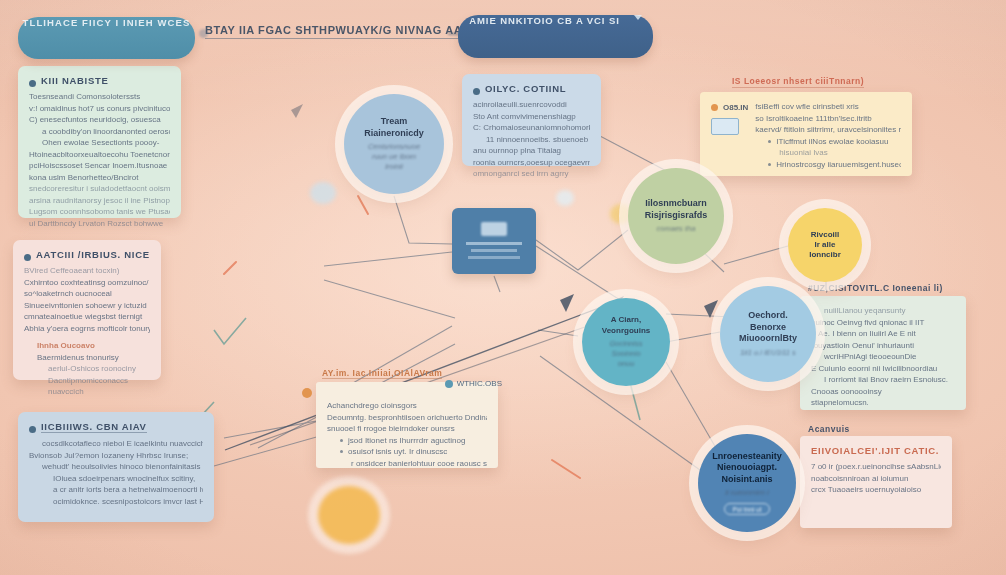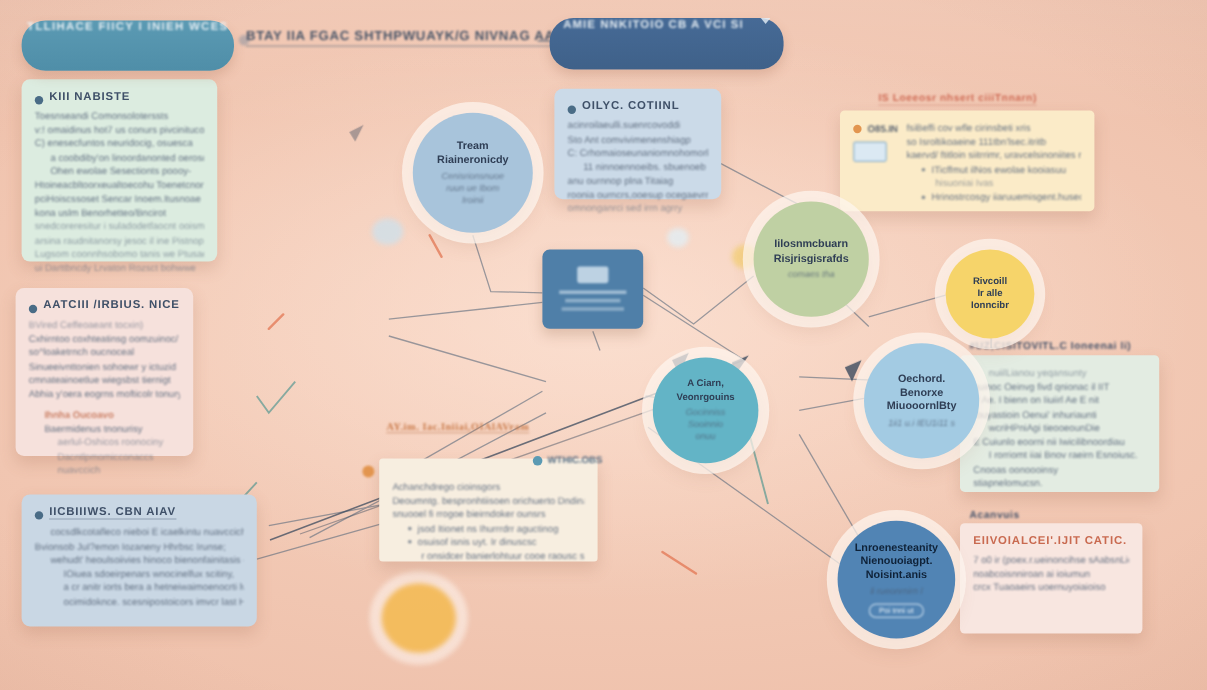--- a/index.html
+++ b/index.html
@@ -150,7 +150,7 @@
   #node-d{left:628px;top:168px;width:96px;height:96px;background:#bfd0a3;}
   #node-e{left:788px;top:208px;width:74px;height:74px;background:#f6d46a;}
   #node-f{left:452px;top:292px;width:86px;height:86px;background:#8ec6d6;}
-  #node-g{left:544px;top:298px;width:88px;height:88px;background:#63b4c6;}
+  #node-g{left:582px;top:298px;width:88px;height:88px;background:#63b4c6;}
   #node-h{left:720px;top:286px;width:96px;height:96px;background:#a3cbe3;}
   #node-i{left:698px;top:434px;width:98px;height:98px;background:#5184b4;}
   .node#node-i .nt{color:#0f2238;}

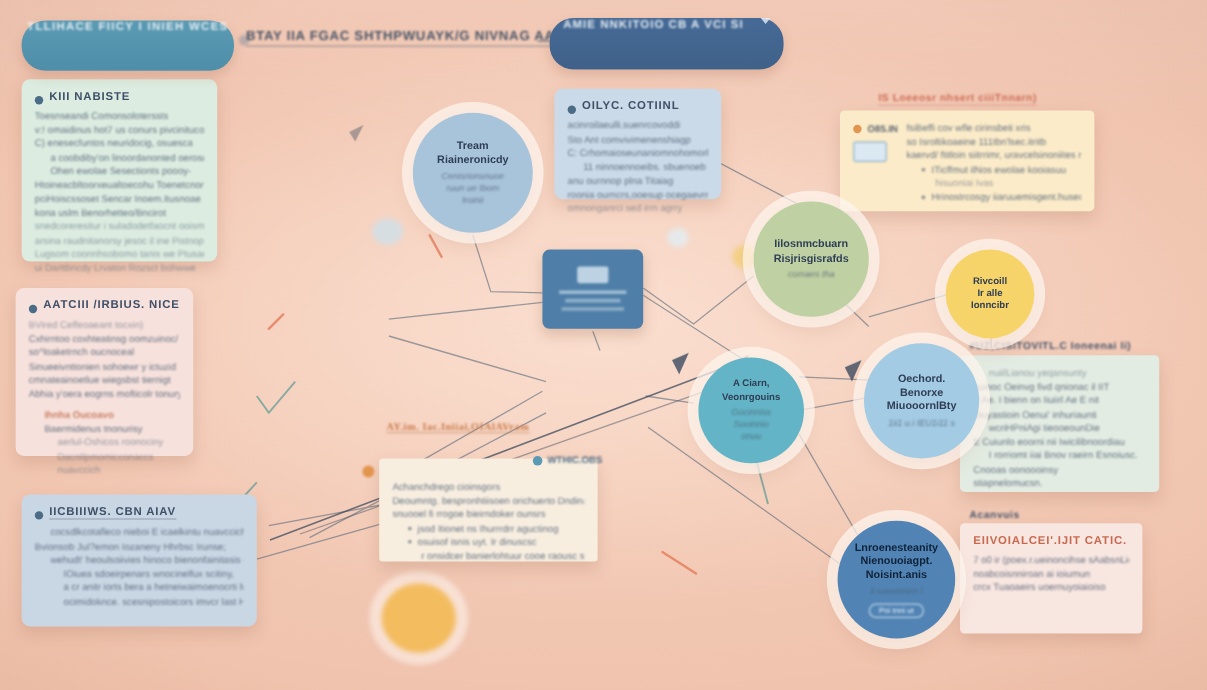--- a/index.html
+++ b/index.html
@@ -118,7 +118,7 @@
   #lbl-cream .u{border-bottom:1.2px solid rgba(200,120,95,.5);padding-bottom:1px;margin-left:32px;}
   #lbl-mint{left:808px;top:283px;color:#46536a;}
   #lbl-pink2{left:808px;top:424px;color:#46536a;}
-  #lbl-paper{left:322px;top:350px;color:#c97a4a;font-family:Liberation Serif, serif;}
+  #lbl-paper{left:322px;top:368px;color:#c97a4a;}
 
   
   .node{

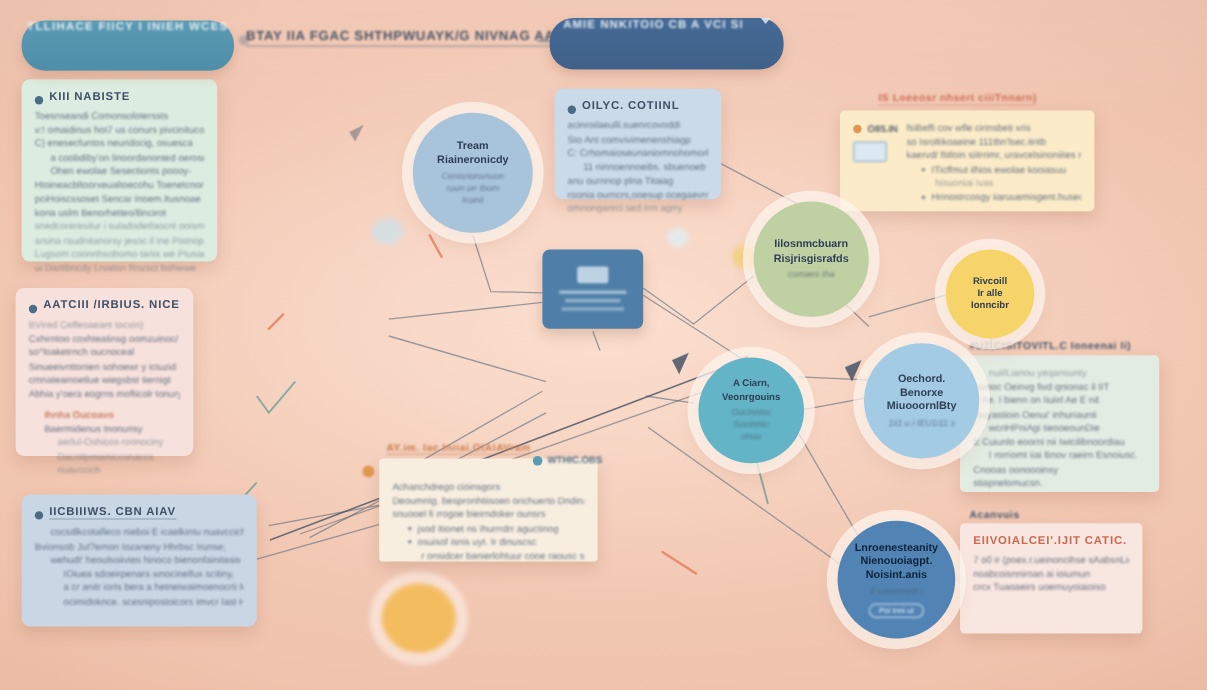--- a/index.html
+++ b/index.html
@@ -361,7 +361,7 @@
                   background:#e2954f;filter:blur(.7px);"></div>
       <div style="position:absolute;right:-4px;top:-4px;display:flex;align-items:center;gap:4px;">
         <span style="width:8px;height:8px;border-radius:50%;background:#5b9ab3;filter:blur(.6px);"></span>
-        <span class="ln" style="color:#46607a;font-weight:700;text-align:right;">WTHIC.OBS</span>
+        <span class="ln" style="color:#46607a;font-weight:400;text-align:right;">WTHIC.OBS</span>
       </div>
       <div class="ln" style="margin-top:9px;">Achanchdrego cioinsgors</div>
       <div class="ln">Deoumntg. bespronhtiisoen orichuerto Dndina</div>

